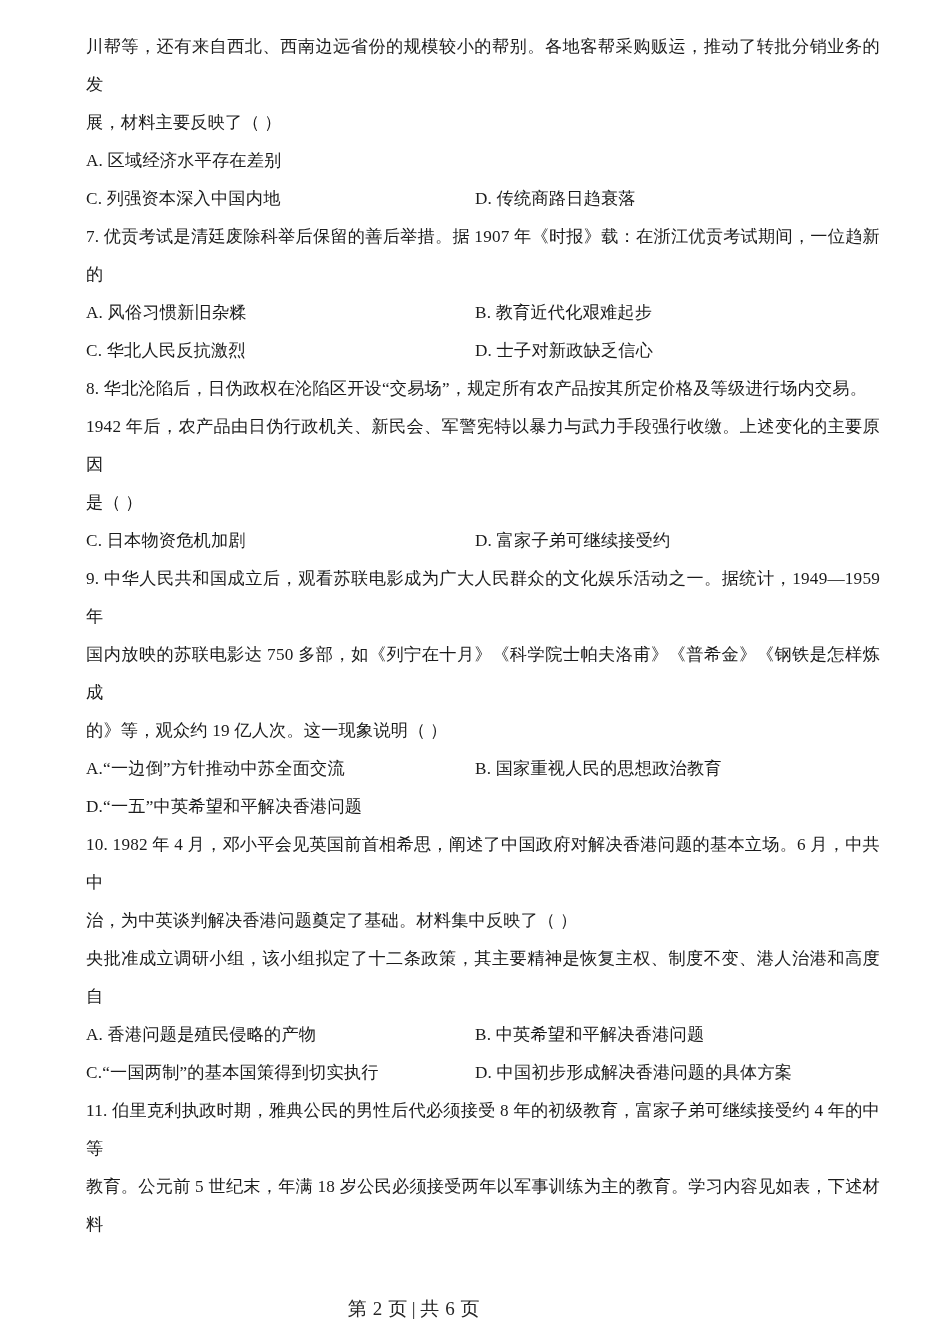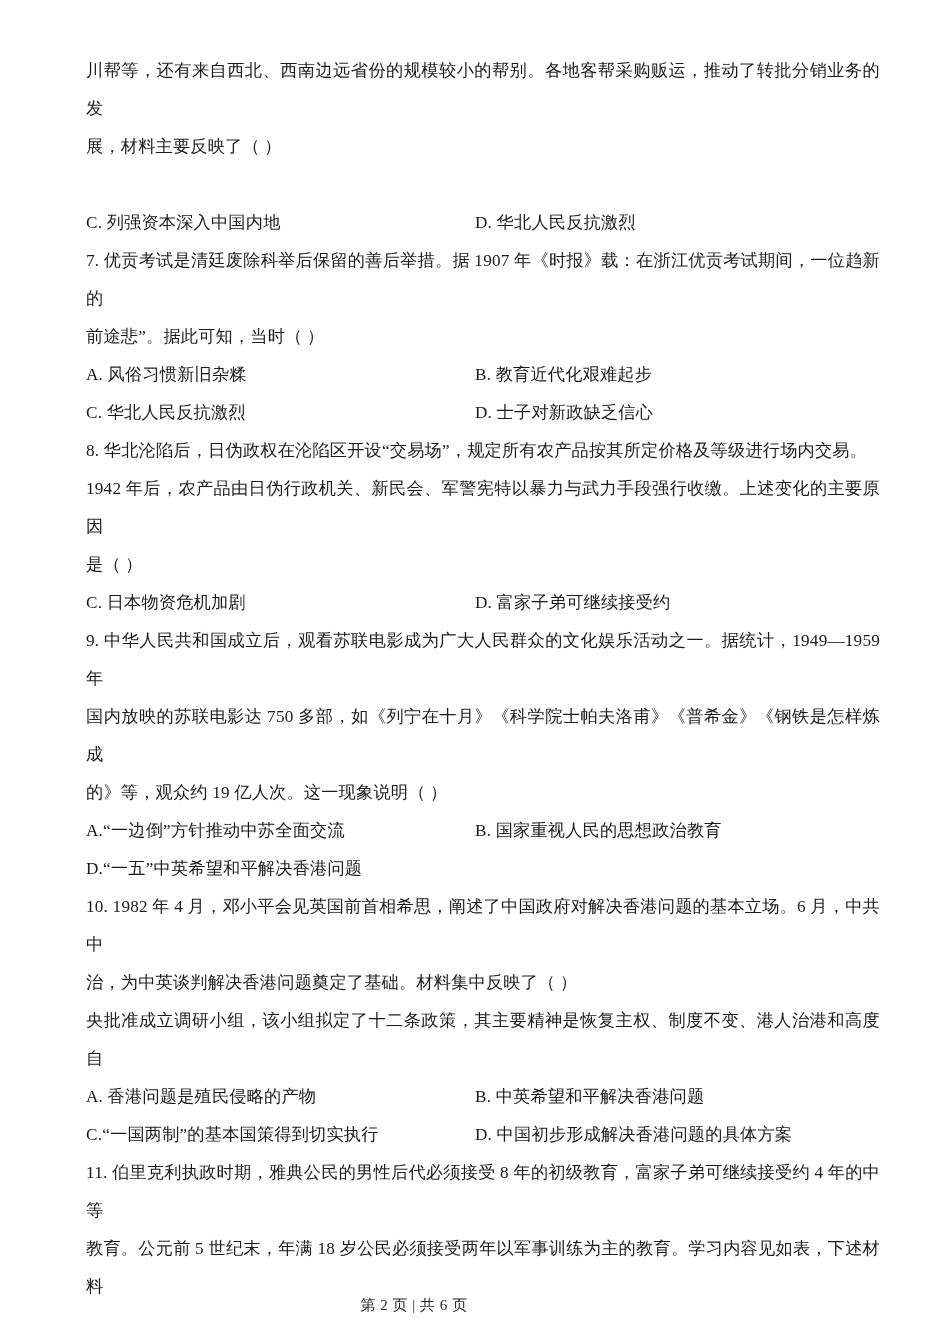--- a/index.html
+++ b/index.html
@@ -21,7 +21,7 @@
     width: 819px;
     height: 1344px;
     box-sizing: border-box;
-    padding: 52px 70px 0 86px;
+    padding: 28px 70px 0 86px;
   }
   
   .stem {

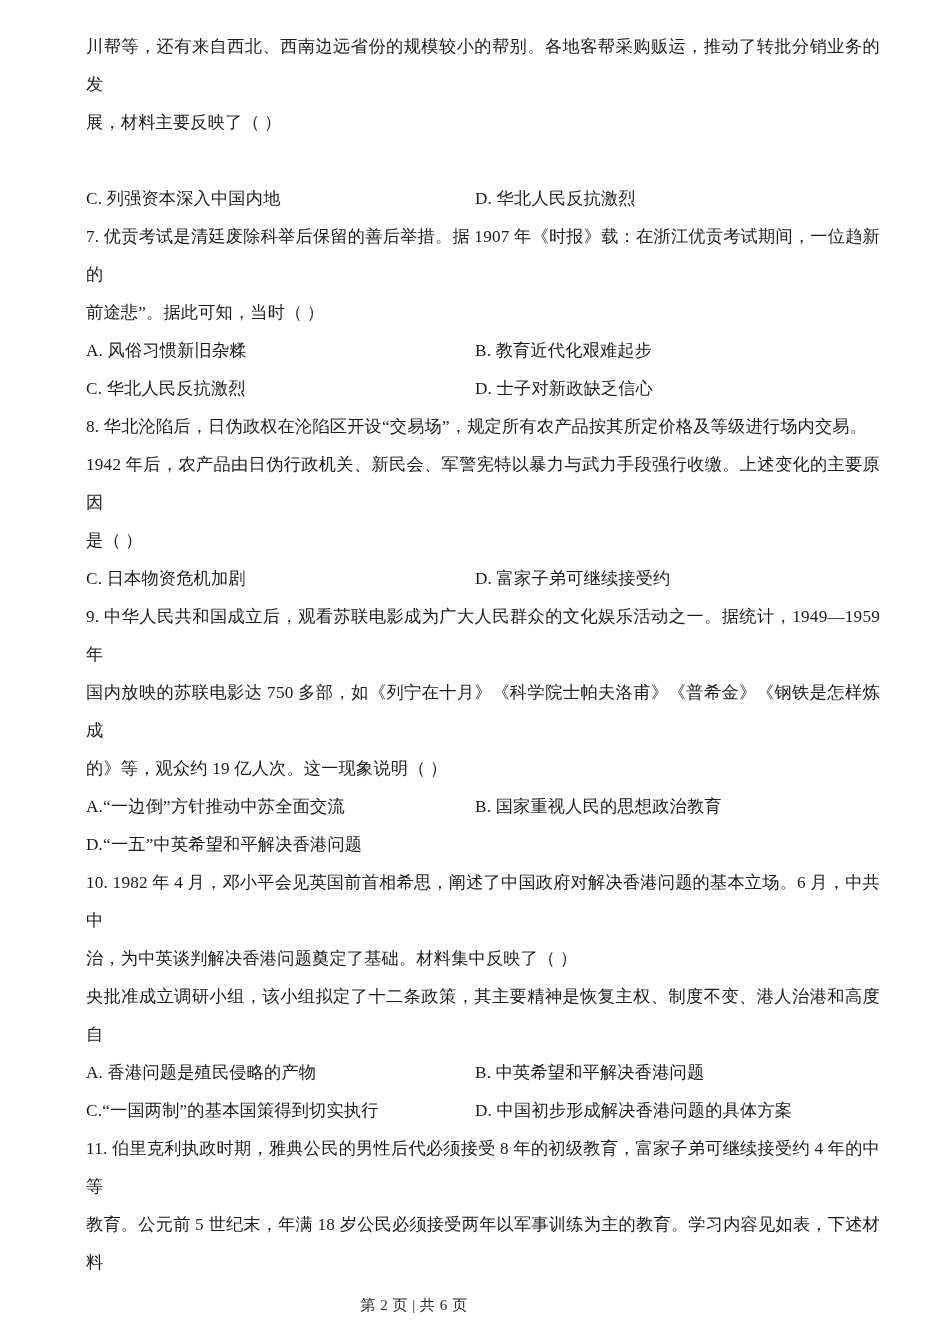--- a/index.html
+++ b/index.html
@@ -79,6 +79,7 @@
     <p class="stem">展，材料主要反映了（    ）</p>
     <div class="opts">
       <div class="opt-row">
+        <span class="opt col-a">A. 区域经济水平存在差别</span>
       </div>
       <div class="opt-row">
         <span class="opt col-a">C. 列强资本深入中国内地</span>

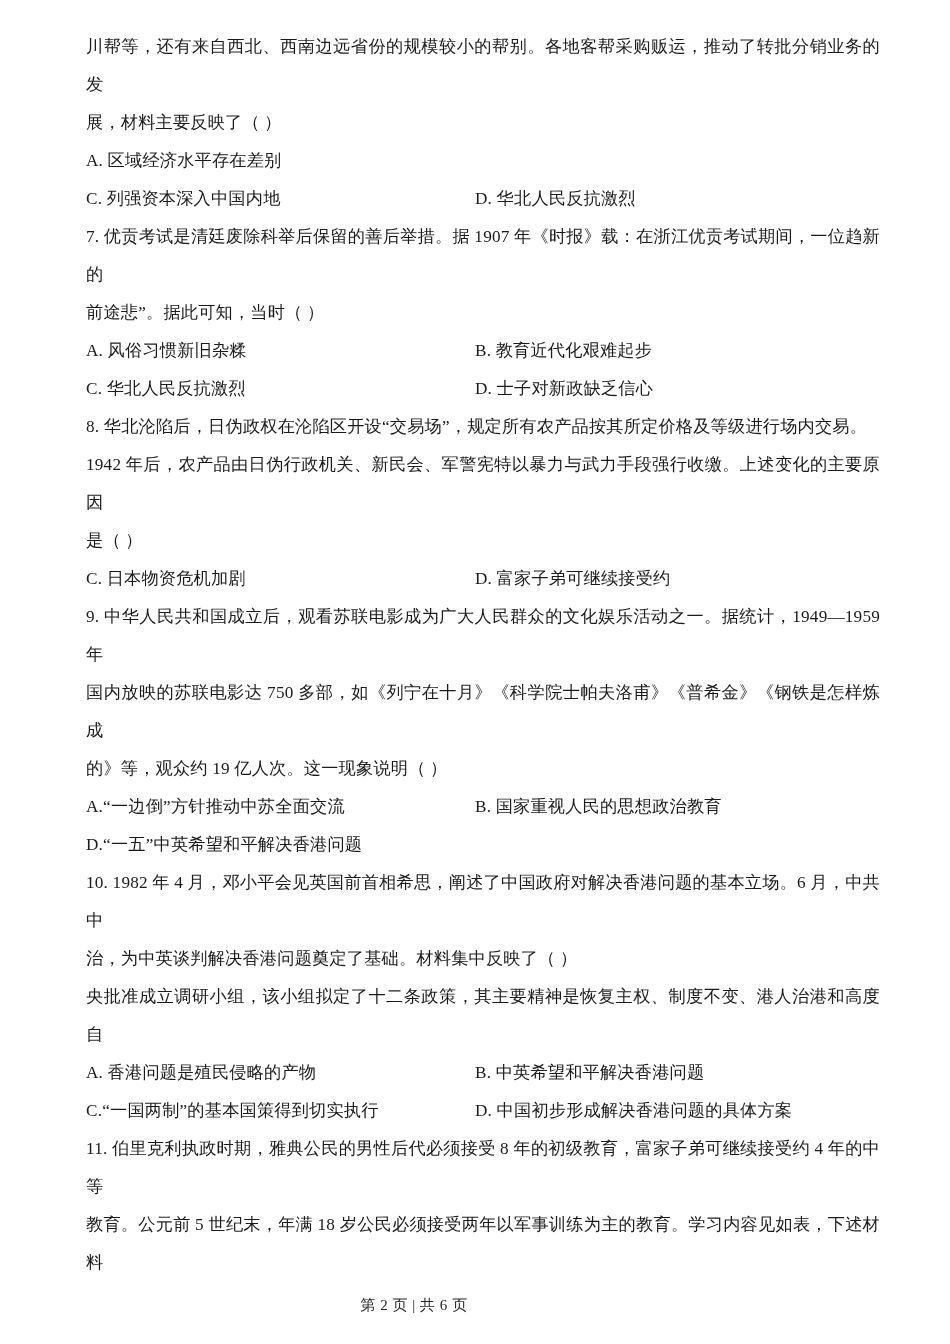--- a/index.html
+++ b/index.html
@@ -83,7 +83,7 @@
       </div>
       <div class="opt-row">
         <span class="opt col-a">C. 列强资本深入中国内地</span>
-        <span class="opt col-b">D. 华北人民反抗激烈</span>
+        <span class="opt col-b">D. 传统商路日趋衰落</span>
       </div>
     </div>
   </div>

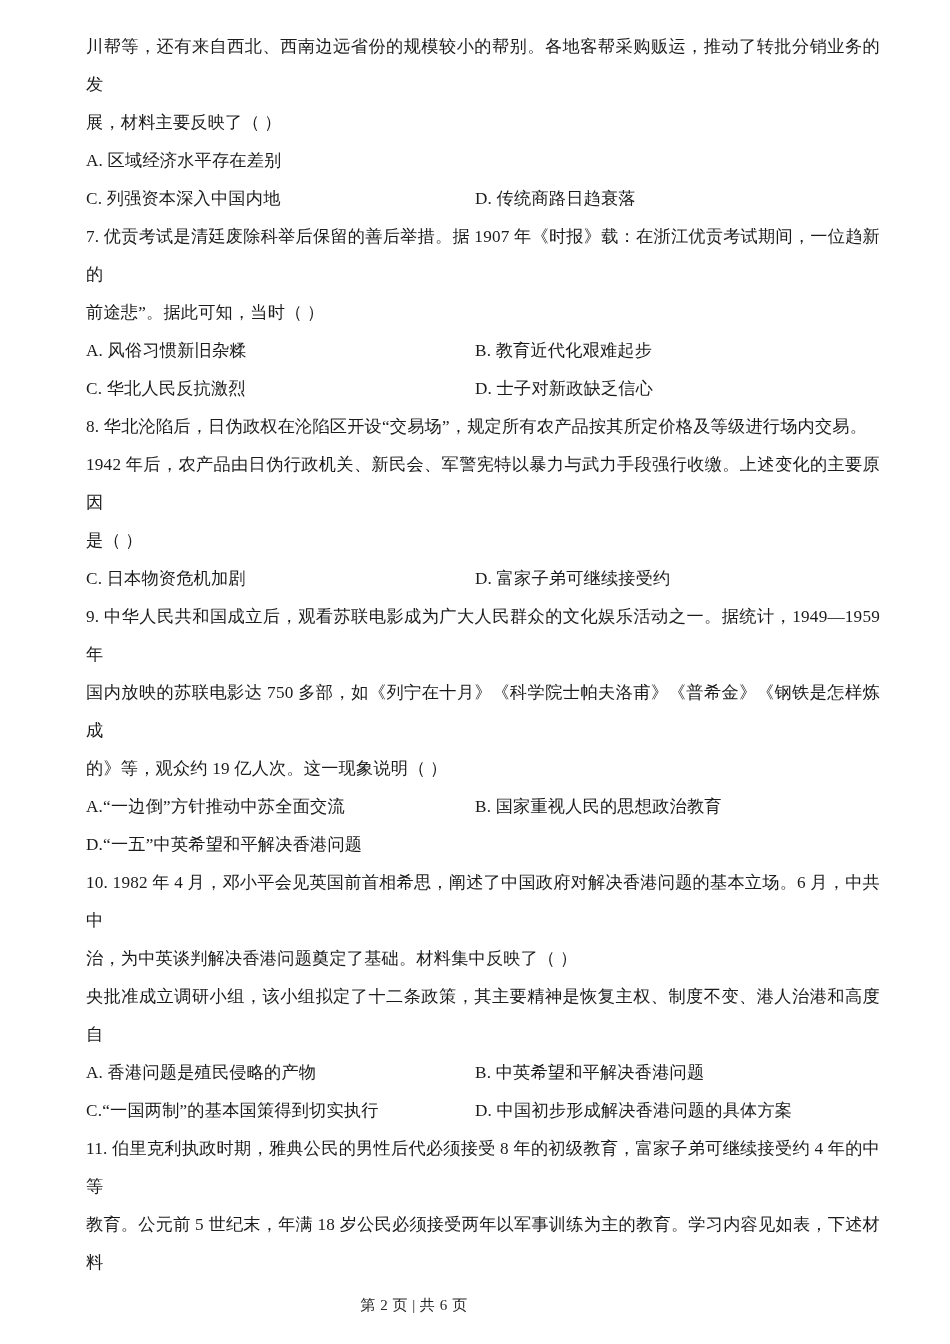--- a/index.html
+++ b/index.html
@@ -90,7 +90,6 @@
 
   <div class="q-block">
     <p class="stem">7. 优贡考试是清廷废除科举后保留的善后举措。据 1907 年《时报》载：在浙江优贡考试期间，一位趋新的</p>
-    <p class="stem">前途悲”。据此可知，当时（    ）</p>
     <div class="opts">
       <div class="opt-row">
         <span class="opt col-a">A. 风俗习惯新旧杂糅</span>

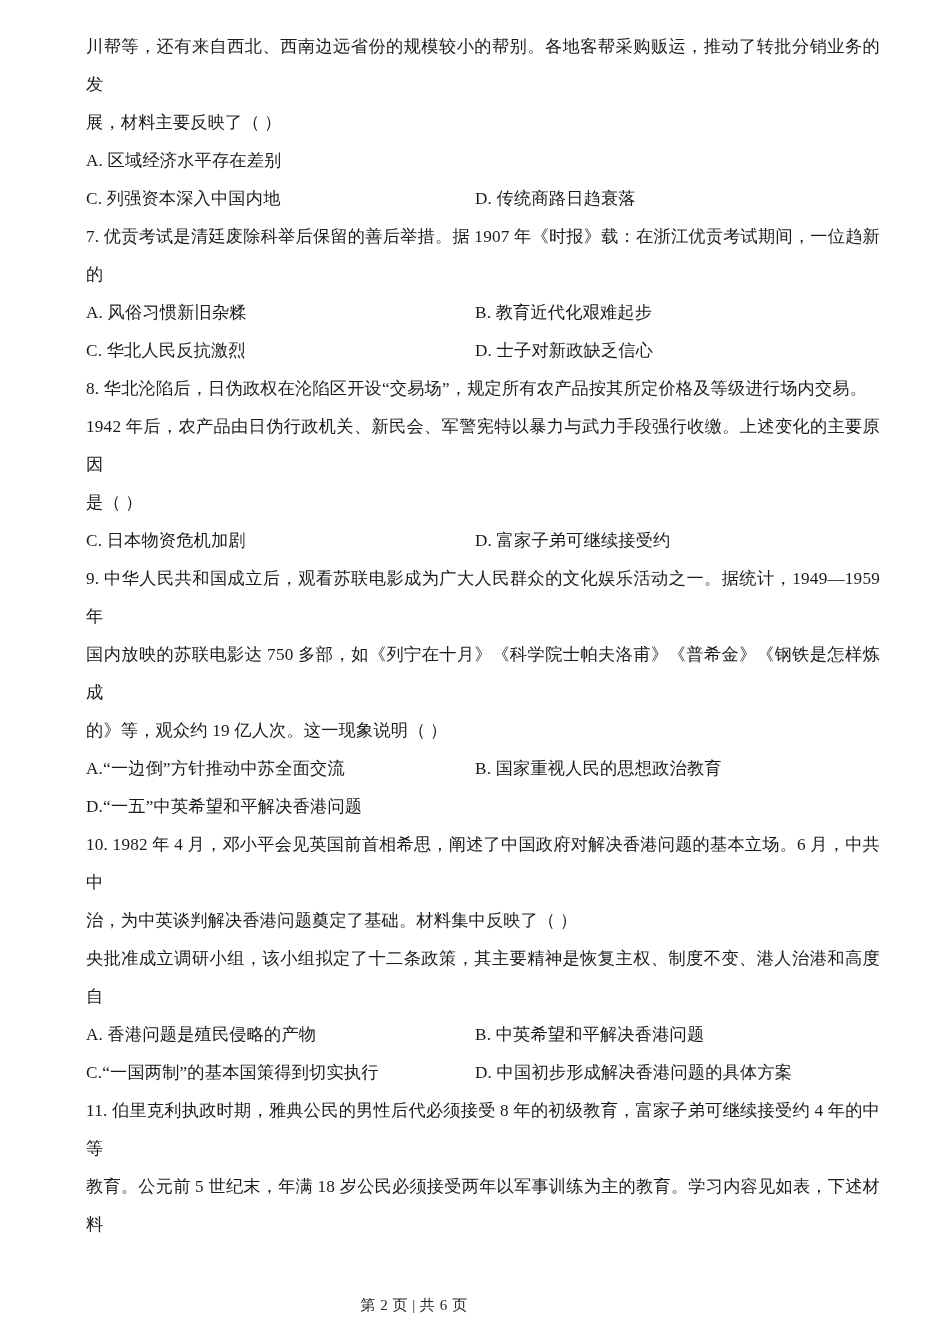--- a/index.html
+++ b/index.html
@@ -63,7 +63,7 @@
     top: 1296px;
     width: 828px;
     text-align: center;
-    font-size: 15px;
+    font-size: 19px;
     letter-spacing: 0.6px;
     color: #262626;
   }

